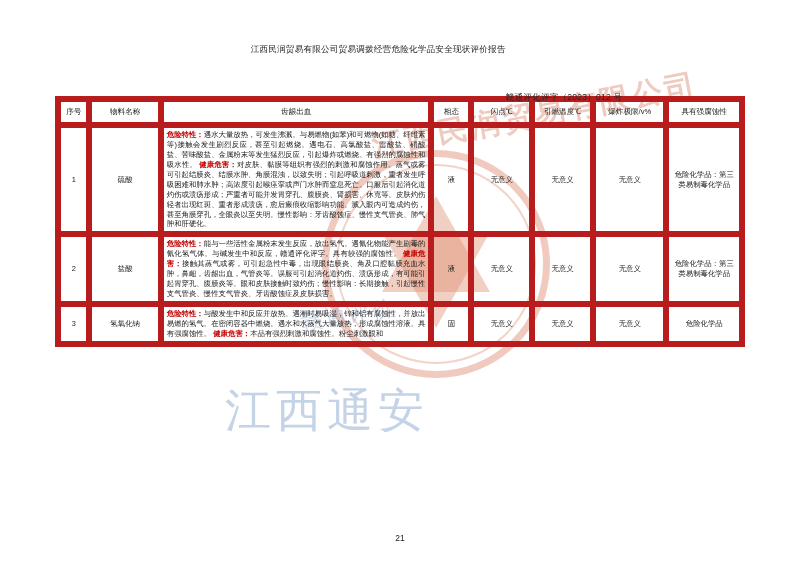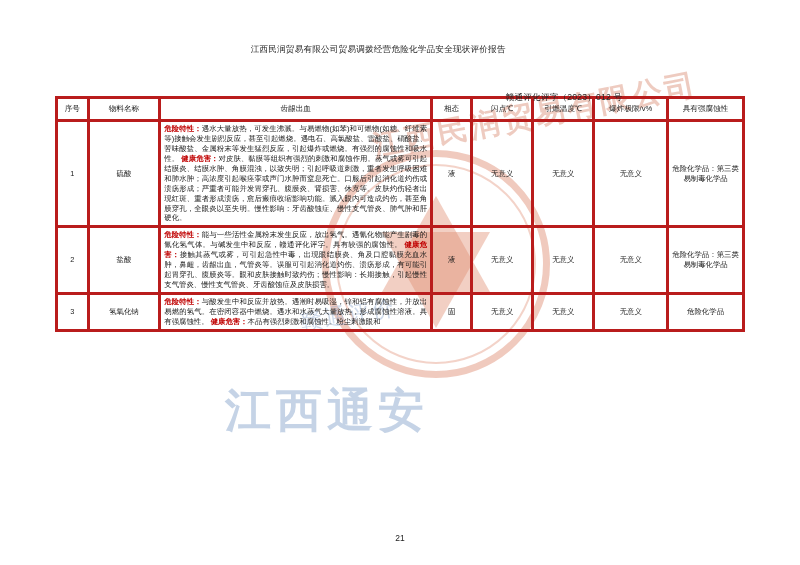--- a/index.html
+++ b/index.html
@@ -146,7 +146,7 @@
     background: transparent;
   }
   table.dt th, table.dt td {
-    border: 3px solid #b91c1c;
+    border: 6px solid #b91c1c;
     padding: 2px 3px;
     vertical-align: middle;
     font-size: 7.4px;

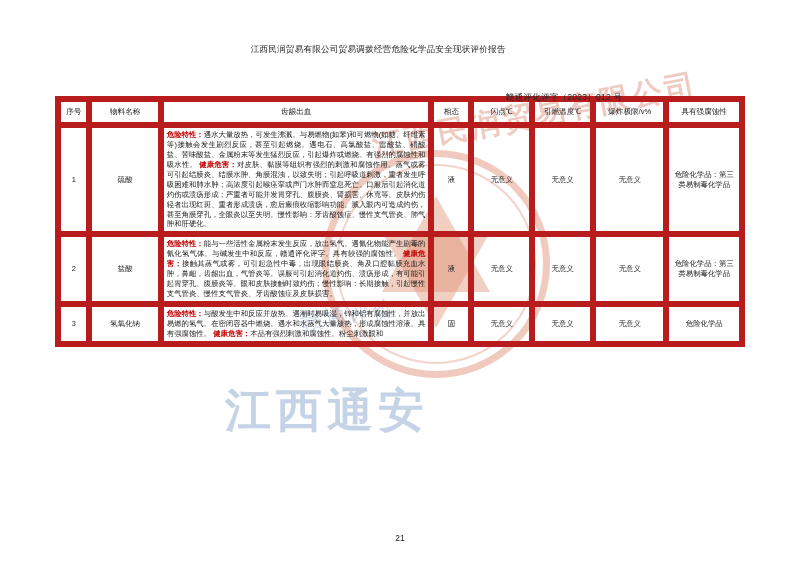--- a/index.html
+++ b/index.html
@@ -95,7 +95,7 @@
     letter-spacing: 5px;
     color: rgba(150, 175, 210, 0.55);
     white-space: nowrap;
-    font-weight: bold;
+    font-weight: normal;
   }
   .wm-text-mid {
     position: absolute;

